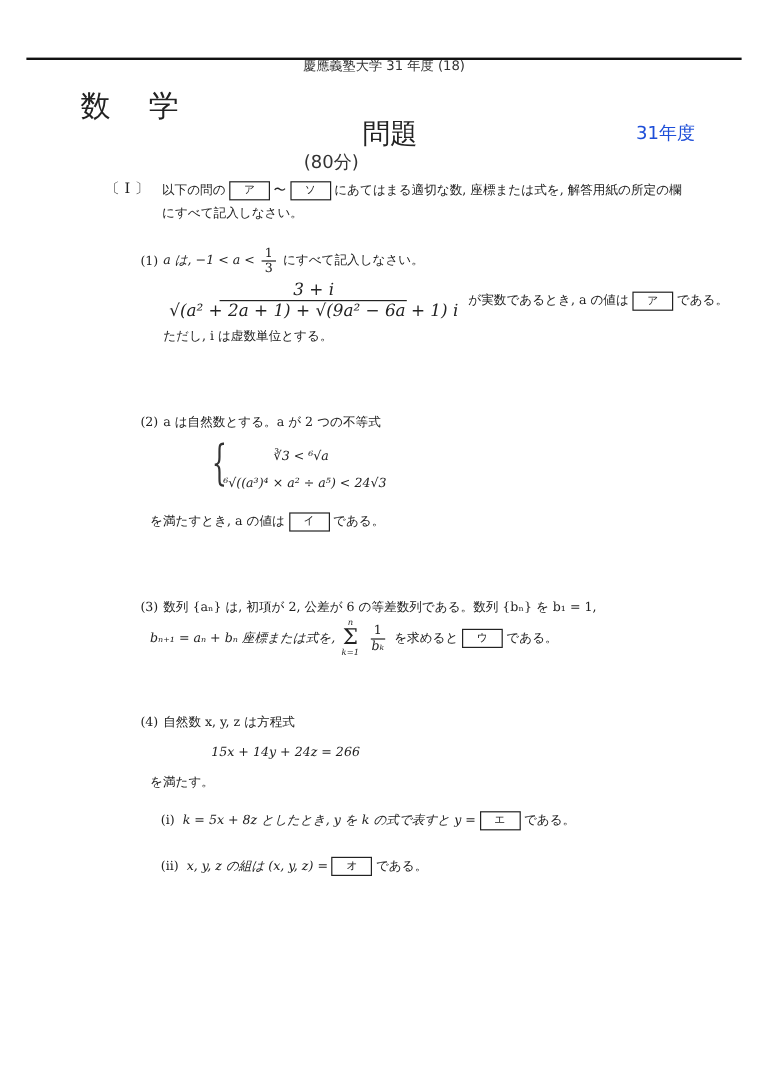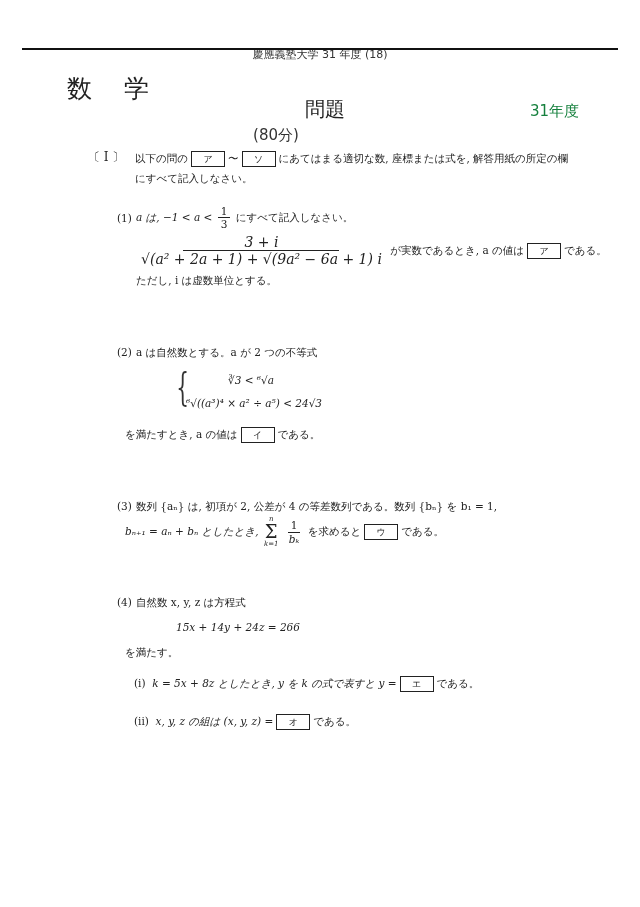--- a/index.html
+++ b/index.html
@@ -9,7 +9,7 @@
   .header { top:24px; left:0; width:640px; text-align:center; font-family:"DejaVu Sans", sans-serif; font-size:11px; color:#333;margin-top:23px; }
   .rule { top:48px; left:22px; width:596px; height:2px; background:#111; }
   .subject { top:72px; left:67px; font-family:"DejaVu Sans", sans-serif; font-size:25px; letter-spacing:12px; color:#222; }
-  .mondai { top:96px; left:0; width:640px; text-align:center; font-family:"DejaVu Sans", sans-serif; font-size:20px; color:#222; padding-left:10px; box-sizing:border-box;}
+  .mondai { top:96px; left:0; width:640px; text-align:center; font-family:"DejaVu Sans", sans-serif; font-size:23px; color:#222; padding-left:10px; box-sizing:border-box;}
   .minutes { top:126px; left:0; width:544px; text-align:center; font-family:"DejaVu Sans", sans-serif; font-size:15px; color:#333; padding-left:8px; box-sizing:border-box;}
   .year { top:102px; left:530px; font-family:"DejaVu Sans", sans-serif; font-size:15px; color:#15803d; }
   .t { font-size:10.5px; line-height:1.2; white-space:nowrap; }

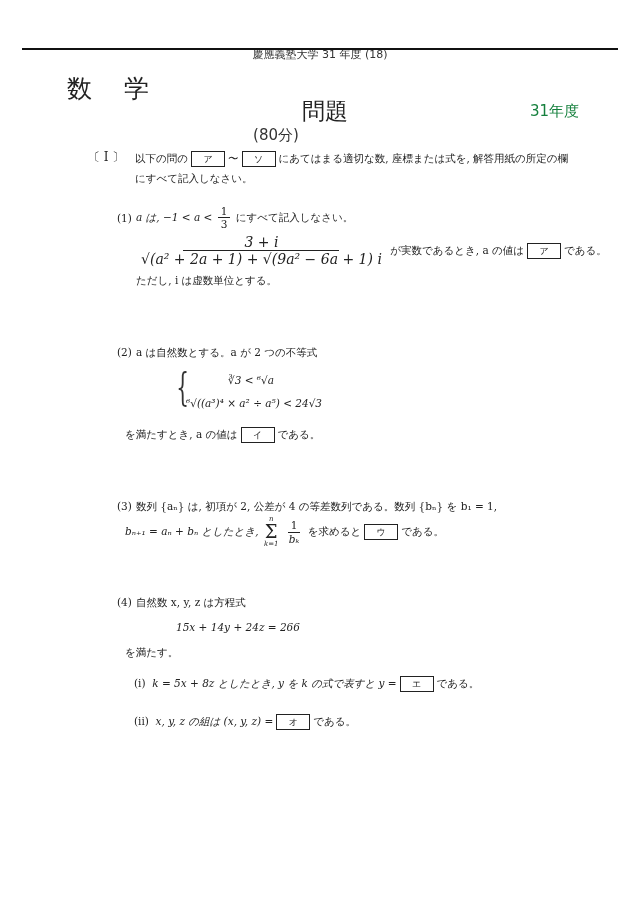--- a/index.html
+++ b/index.html
@@ -11,7 +11,7 @@
   .subject { top:72px; left:67px; font-family:"DejaVu Sans", sans-serif; font-size:25px; letter-spacing:12px; color:#222; }
   .mondai { top:96px; left:0; width:640px; text-align:center; font-family:"DejaVu Sans", sans-serif; font-size:23px; color:#222; padding-left:10px; box-sizing:border-box;}
   .minutes { top:126px; left:0; width:544px; text-align:center; font-family:"DejaVu Sans", sans-serif; font-size:15px; color:#333; padding-left:8px; box-sizing:border-box;}
-  .year { top:102px; left:530px; font-family:"DejaVu Sans", sans-serif; font-size:15px; color:#15803d; }
+  .year { top:102px; left:530px; font-family:"DejaVu Sans", sans-serif; font-size:15px; color:#1d4ed8; }
   .t { font-size:10.5px; line-height:1.2; white-space:nowrap; }
   .box { display:inline-block; border:1.3px solid #222; min-width:28px; height:14px; line-height:14px; text-align:center; font-size:9px; vertical-align:middle; margin:0 3px; padding:0 2px; }
   .frac { display:inline-flex; flex-direction:column; align-items:center; vertical-align:middle; margin:0 2px; }

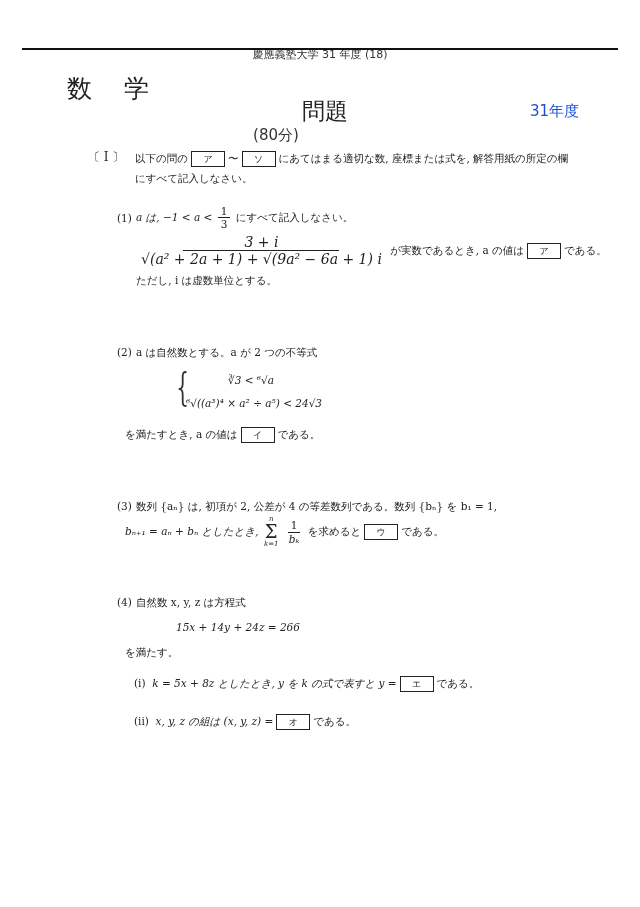--- a/index.html
+++ b/index.html
@@ -67,7 +67,7 @@
 </div>
 
 <div class="abs t" style="top:500px; left:117px;">(3)</div>
-<div class="abs t" style="top:500px; left:136px;">数列 {aₙ} は, 初項が 2, 公差が 4 の等差数列である。数列 {bₙ} を b₁ = 1,</div>
+<div class="abs t" style="top:500px; left:136px;">数列 {aₙ} は, 初項が 2, 公差が 6 の等差数列である。数列 {bₙ} を b₁ = 1,</div>
 <div class="abs t" style="top:516px; left:125px;">
   <span class="i">bₙ₊₁ = aₙ + bₙ としたとき,</span>
   <span class="sigma">

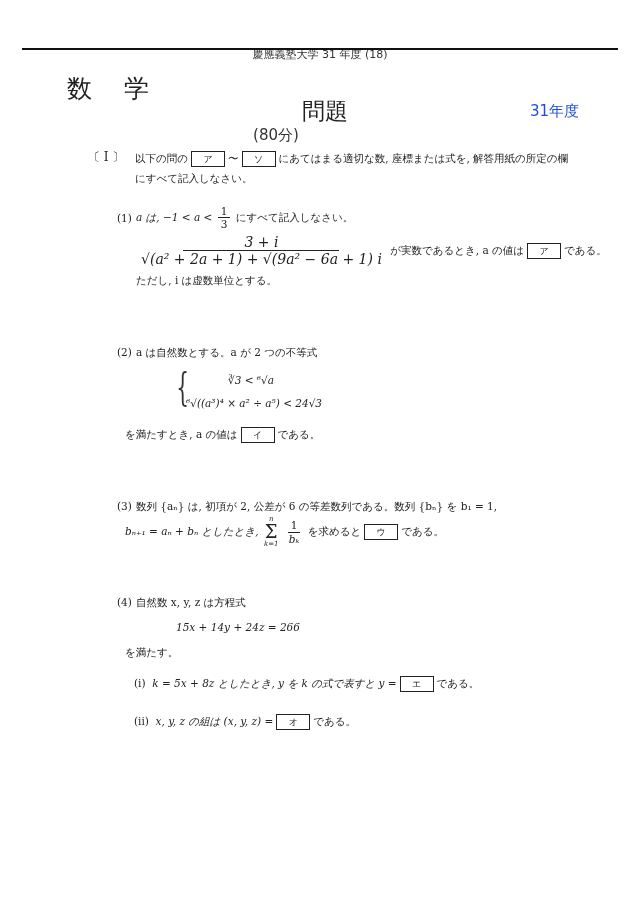--- a/index.html
+++ b/index.html
@@ -69,7 +69,7 @@
 <div class="abs t" style="top:500px; left:117px;">(3)</div>
 <div class="abs t" style="top:500px; left:136px;">数列 {aₙ} は, 初項が 2, 公差が 6 の等差数列である。数列 {bₙ} を b₁ = 1,</div>
 <div class="abs t" style="top:516px; left:125px;">
-  <span class="i">bₙ₊₁ = aₙ + bₙ としたとき,</span>
+  <span class="i">bₙ₊₁ = aₙ + bₙ 座標または式を,</span>
   <span class="sigma">
     <span class="i">n</span>
     <span class="s">Σ</span>

